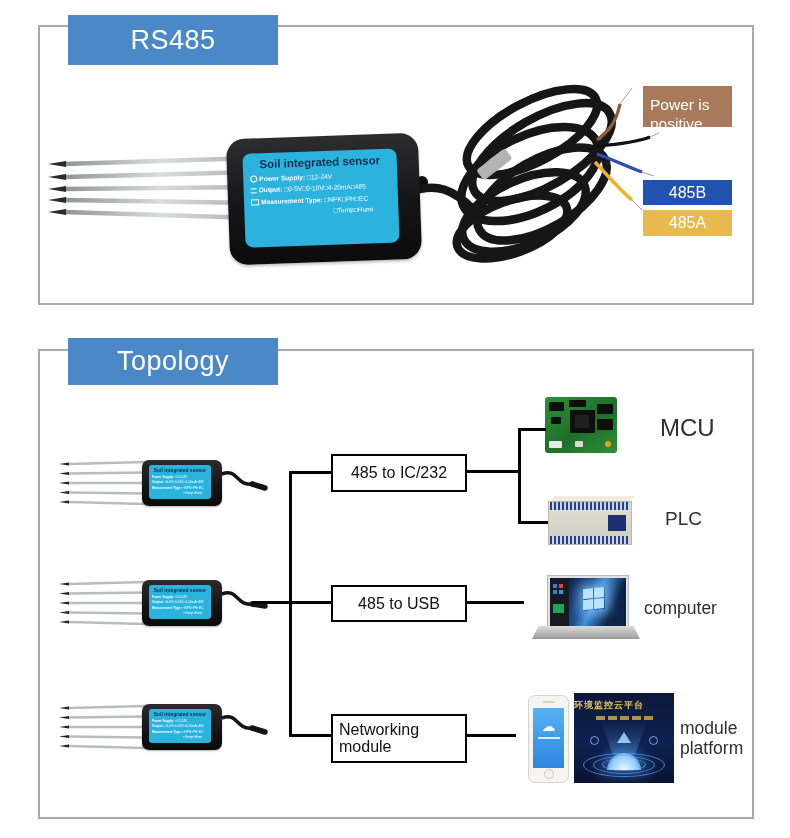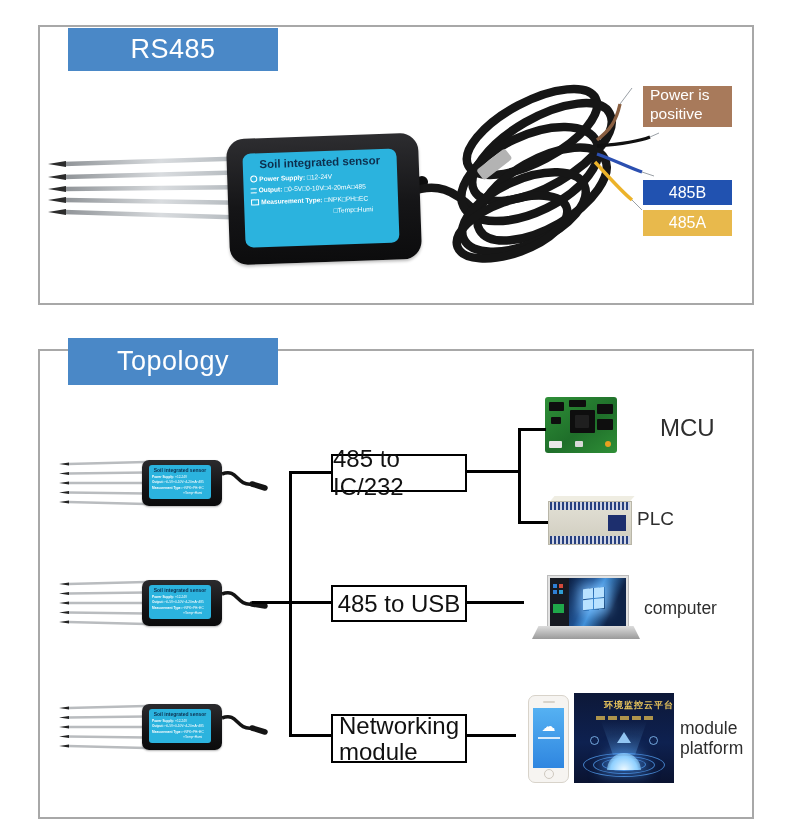--- a/index.html
+++ b/index.html
@@ -88,7 +88,7 @@
 
   <div class="panel" style="left:38px;top:25px;width:712px;height:276px;"></div>
 
-  <div class="banner" style="left: 68px; top: 28px; width: 210px; height: 43px; background: rgb(74, 136, 199);">
+  <div class="banner" style="left: 68px; top: 15px; width: 210px; height: 50px; background: rgb(74, 136, 199);">
     <span>RS485</span>
   </div>
 

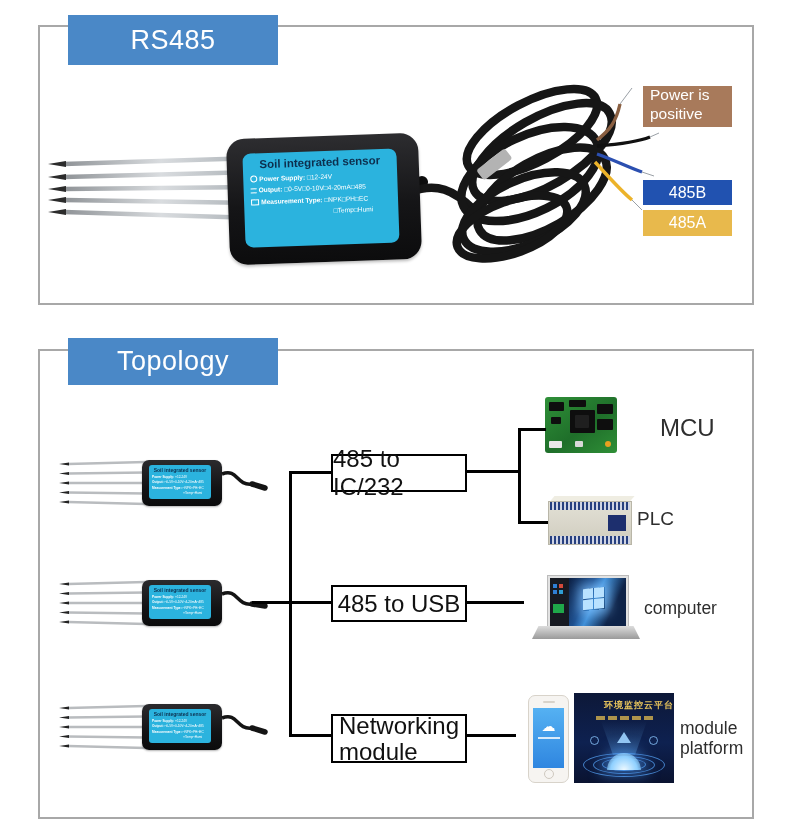--- a/index.html
+++ b/index.html
@@ -24,7 +24,7 @@
   .ic-measure{width:6px;height:4px;border:1px solid #fff;}
   
   .wire-label{position:absolute;left:643px;width:89px;color:#fff;box-sizing:border-box;}
-  .wire-label.two{font-size:15.5px;line-height:1.22;padding:0 0 0 7px;}
+  .wire-label.two{font-size:15.5px;line-height:1.22;padding:10px 0 0 7px;}
   .wire-label.one{font-size:16px;display:flex;align-items:center;justify-content:center;}
   
   .tline{position:absolute;background:#000;z-index:1;}

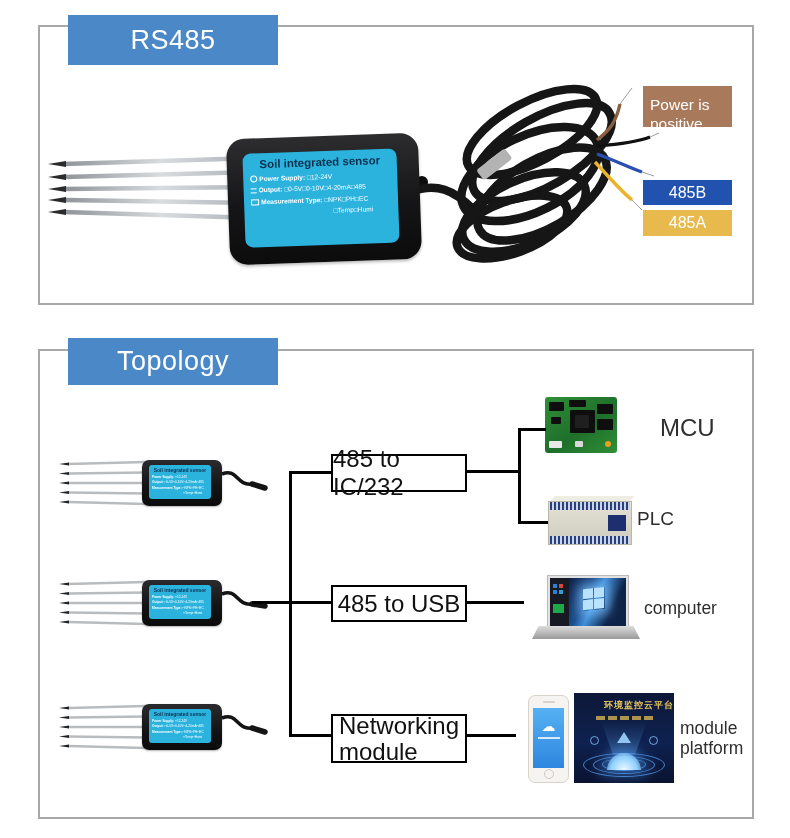--- a/index.html
+++ b/index.html
@@ -29,7 +29,7 @@
   
   .tline{position:absolute;background:#000;z-index:1;}
   .tbox{position:absolute;border:2px solid #000;background:#fff;display:flex;align-items:center;
-        justify-content:center;font-size:24px;color:#111;z-index:2;box-sizing:border-box;}
+        justify-content:center;font-size:16px;color:#111;z-index:2;box-sizing:border-box;}
   .tbox.left{justify-content:flex-start;padding-left:6px;line-height:1.05;}
   .dev-label{position:absolute;color:#2e2e2e;font-size:17.5px;line-height:1.15;}
   

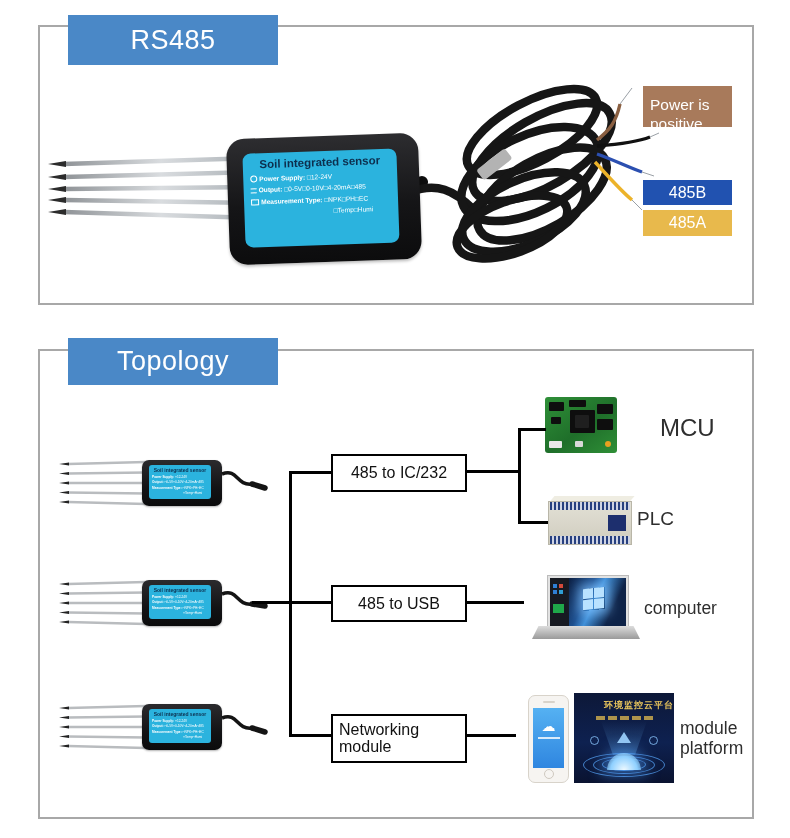--- a/index.html
+++ b/index.html
@@ -297,7 +297,7 @@
       <div class="plc-screen"></div>
     </div>
   </div>
-  <div class="dev-label" style="left:637px;top:508px;font-size:19px;">PLC</div>
+  <div class="dev-label" style="left:665px;top:508px;font-size:19px;">PLC</div>
 
   <div class="laptop-screen" style="left:548px;top:576px;width:76px;height:50px;">
     <div class="start-strip">

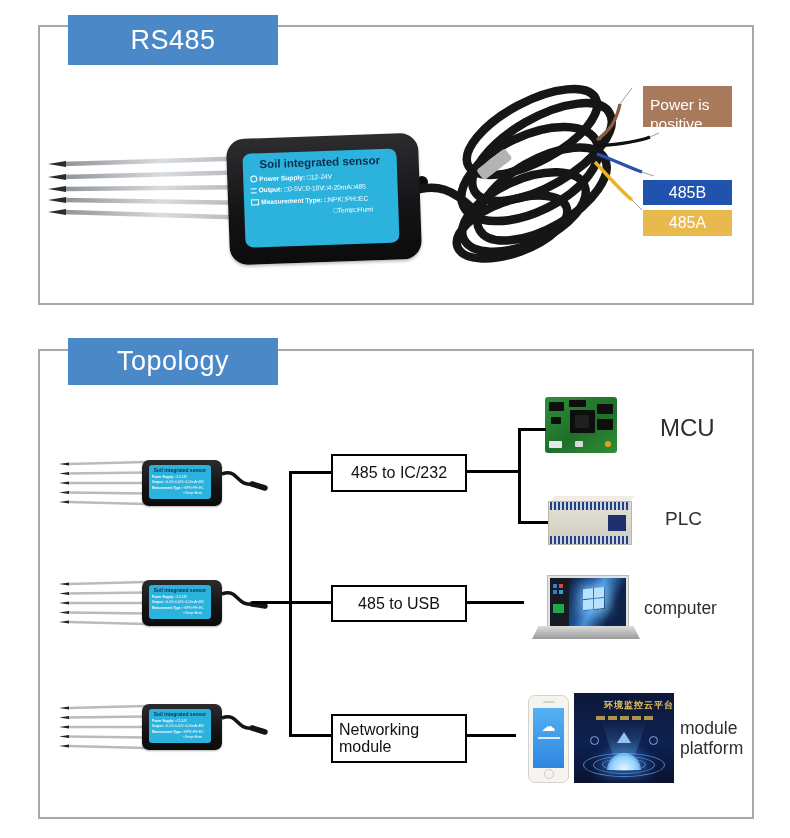--- a/index.html
+++ b/index.html
@@ -67,7 +67,7 @@
   .phone-speaker{position:absolute;left:50%;top:5px;width:12px;height:2px;background:#d8d3ca;border-radius:2px;transform:translateX(-50%);}
   
   .cloud-panel{position:absolute;background:linear-gradient(180deg,#0d1838,#0e2150 55%,#0a1330);overflow:hidden;}
-  .cp-title{color:#e6c35c;font-size:9px;font-weight:bold;text-align:right;margin-top:6px;letter-spacing:1px;}
+  .cp-title{color:#e6c35c;font-size:9px;font-weight:bold;text-align:left;margin-top:6px;letter-spacing:1px;}
   .cp-sub{display:flex;justify-content:center;gap:3px;margin-top:4px;}
   .cp-sub span{width:9px;height:3.5px;background:#caa94e;opacity:.85;display:block;}
   .ring{position:absolute;left:50%;transform:translateX(-50%);border:1px solid rgba(90,170,255,.7);border-radius:50%;}

